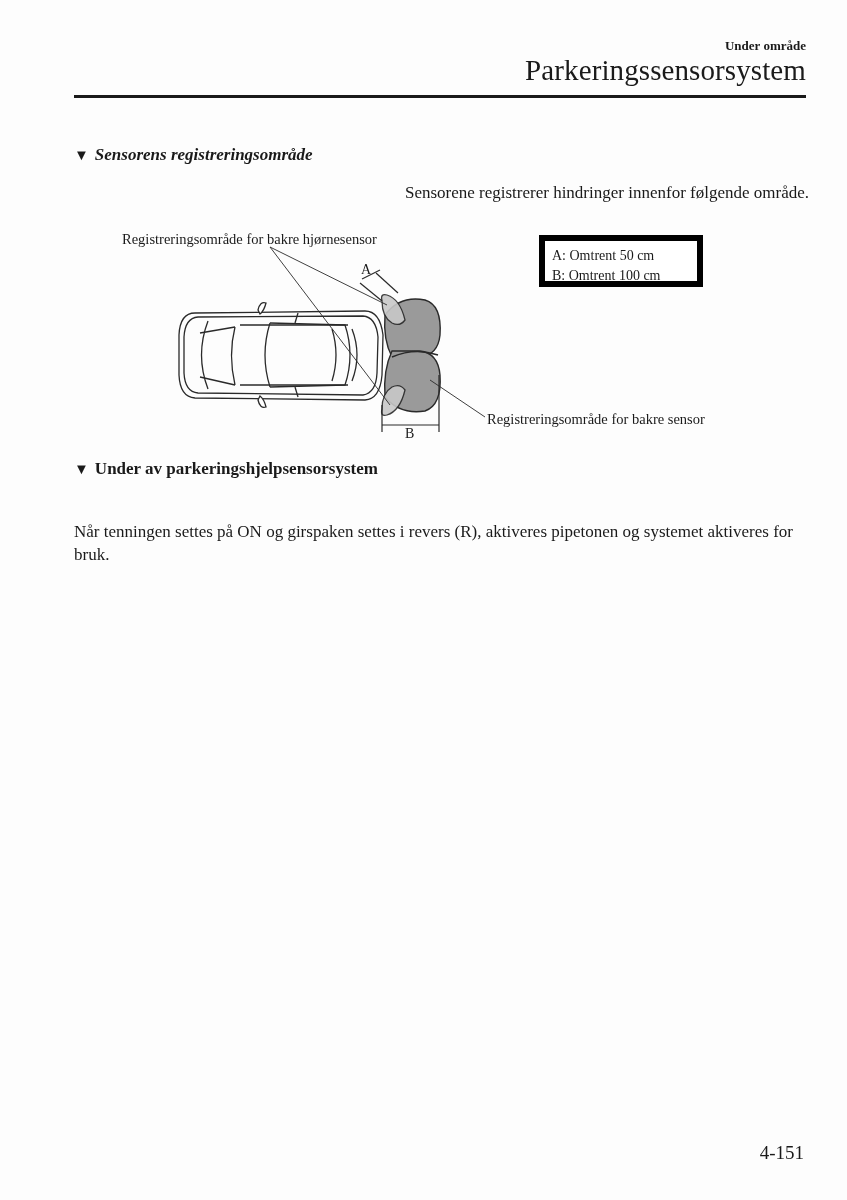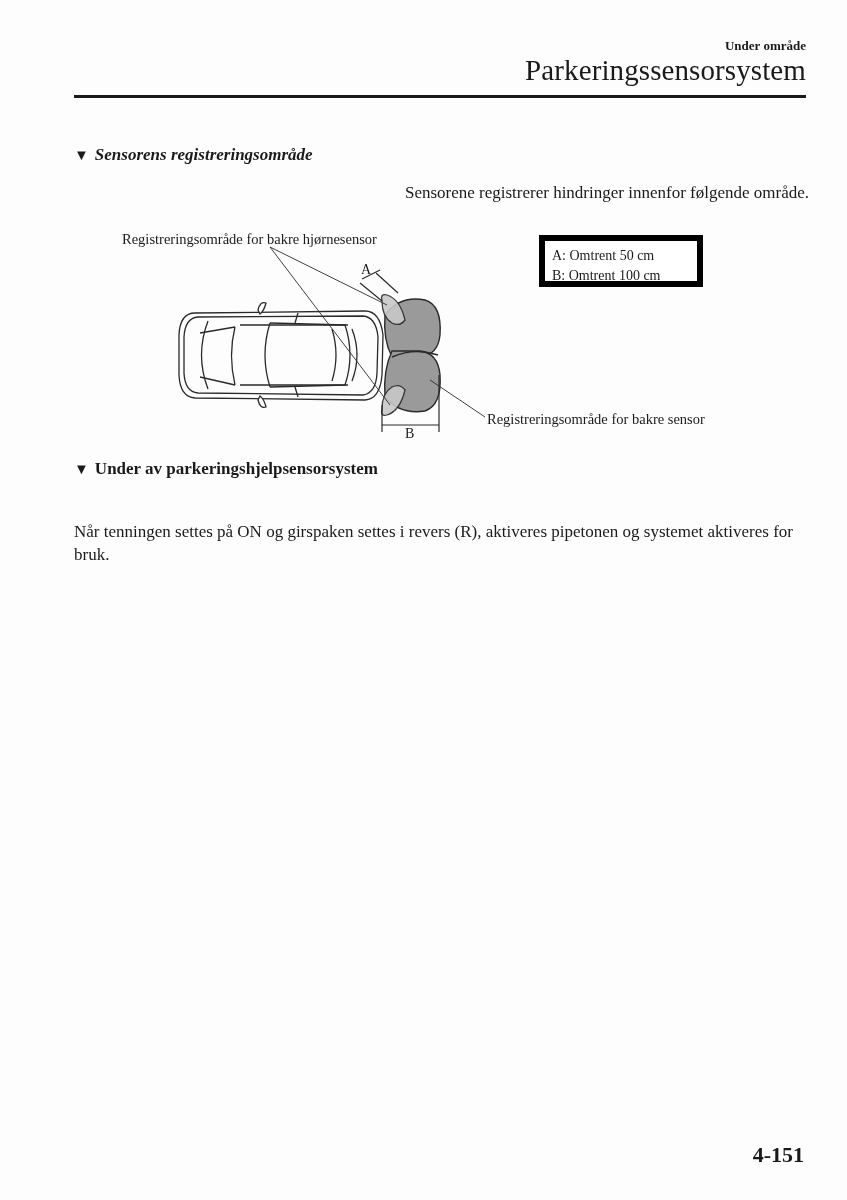--- a/index.html
+++ b/index.html
@@ -44,7 +44,7 @@
   }
   .page-number {
     position: absolute; right: 43px; top: 1142px;
-    font-size: 22px; font-weight: bold;
+    font-size: 19px; font-weight: normal;
   }
 </style>
 </head>

